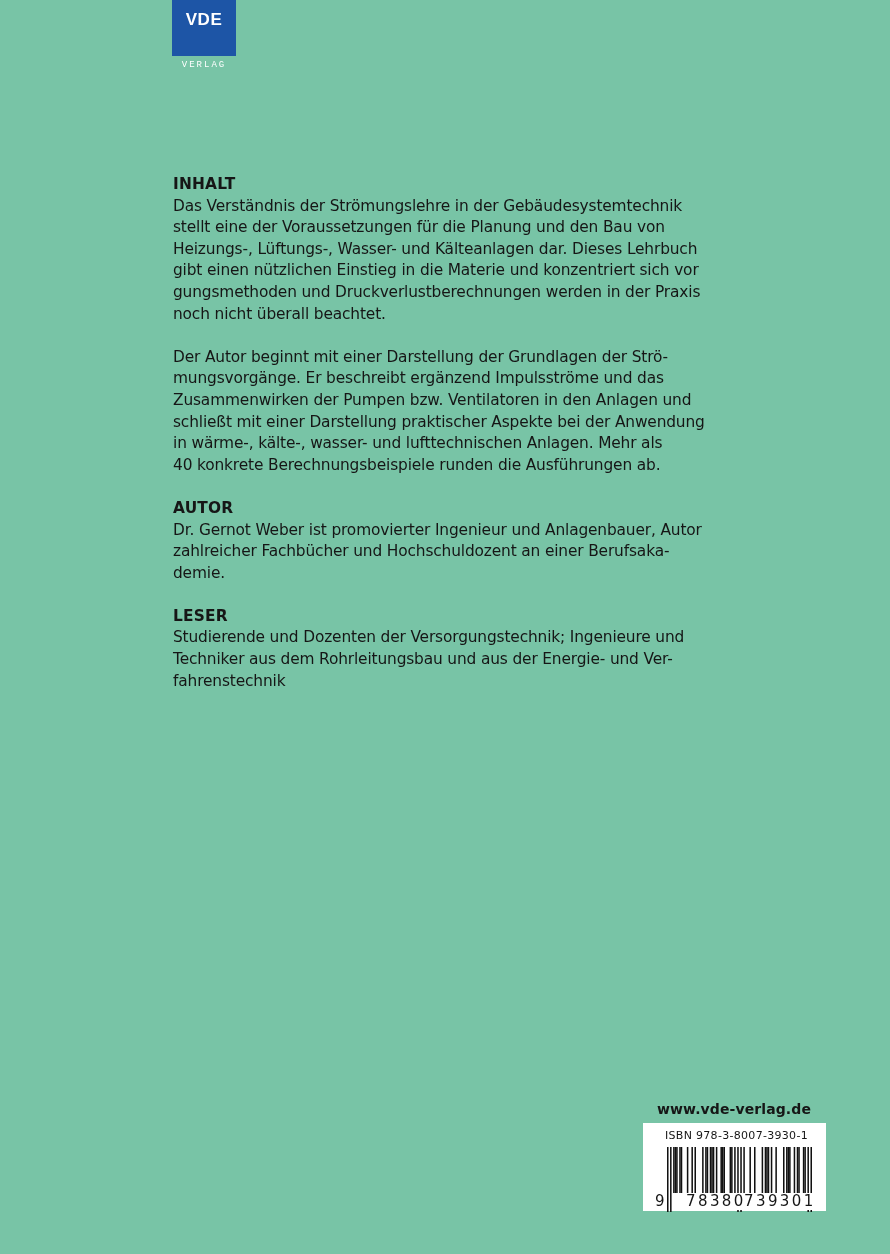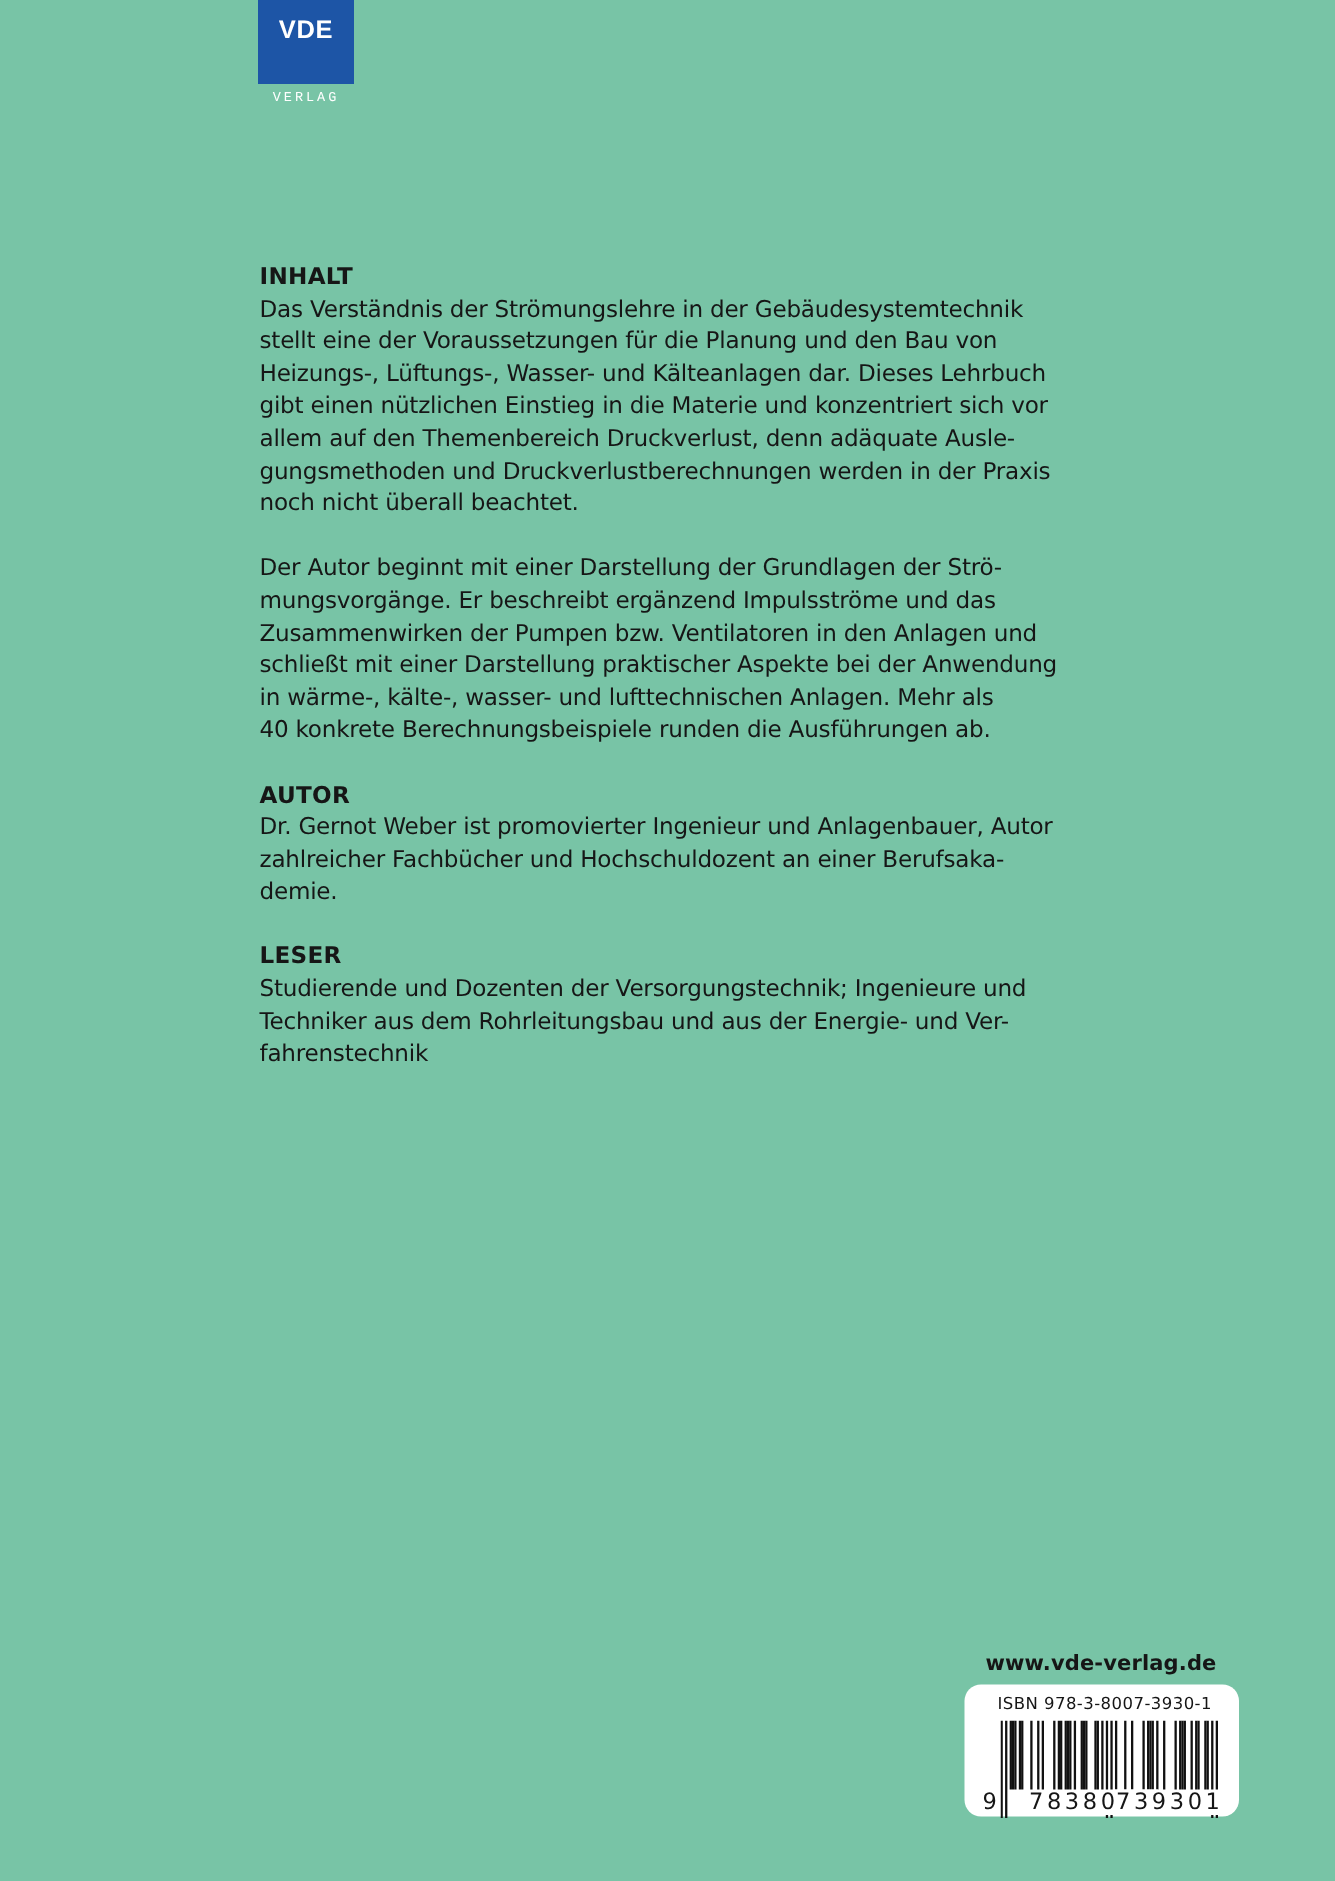--- a/index.html
+++ b/index.html
@@ -78,7 +78,6 @@
       <span class="line">stellt eine der Voraussetzungen für die Planung und den Bau von</span>
       <span class="line">Heizungs-, Lüftungs-, Wasser- und Kälteanlagen dar. Dieses Lehrbuch</span>
       <span class="line">gibt einen nützlichen Einstieg in die Materie und konzentriert sich vor</span>
-      <span class="line">allem auf den Themenbereich Druckverlust, denn adäquate Ausle-</span>
       <span class="line">gungsmethoden und Druckverlustberechnungen werden in der Praxis</span>
       <span class="line">noch nicht überall beachtet.</span>
     </p>

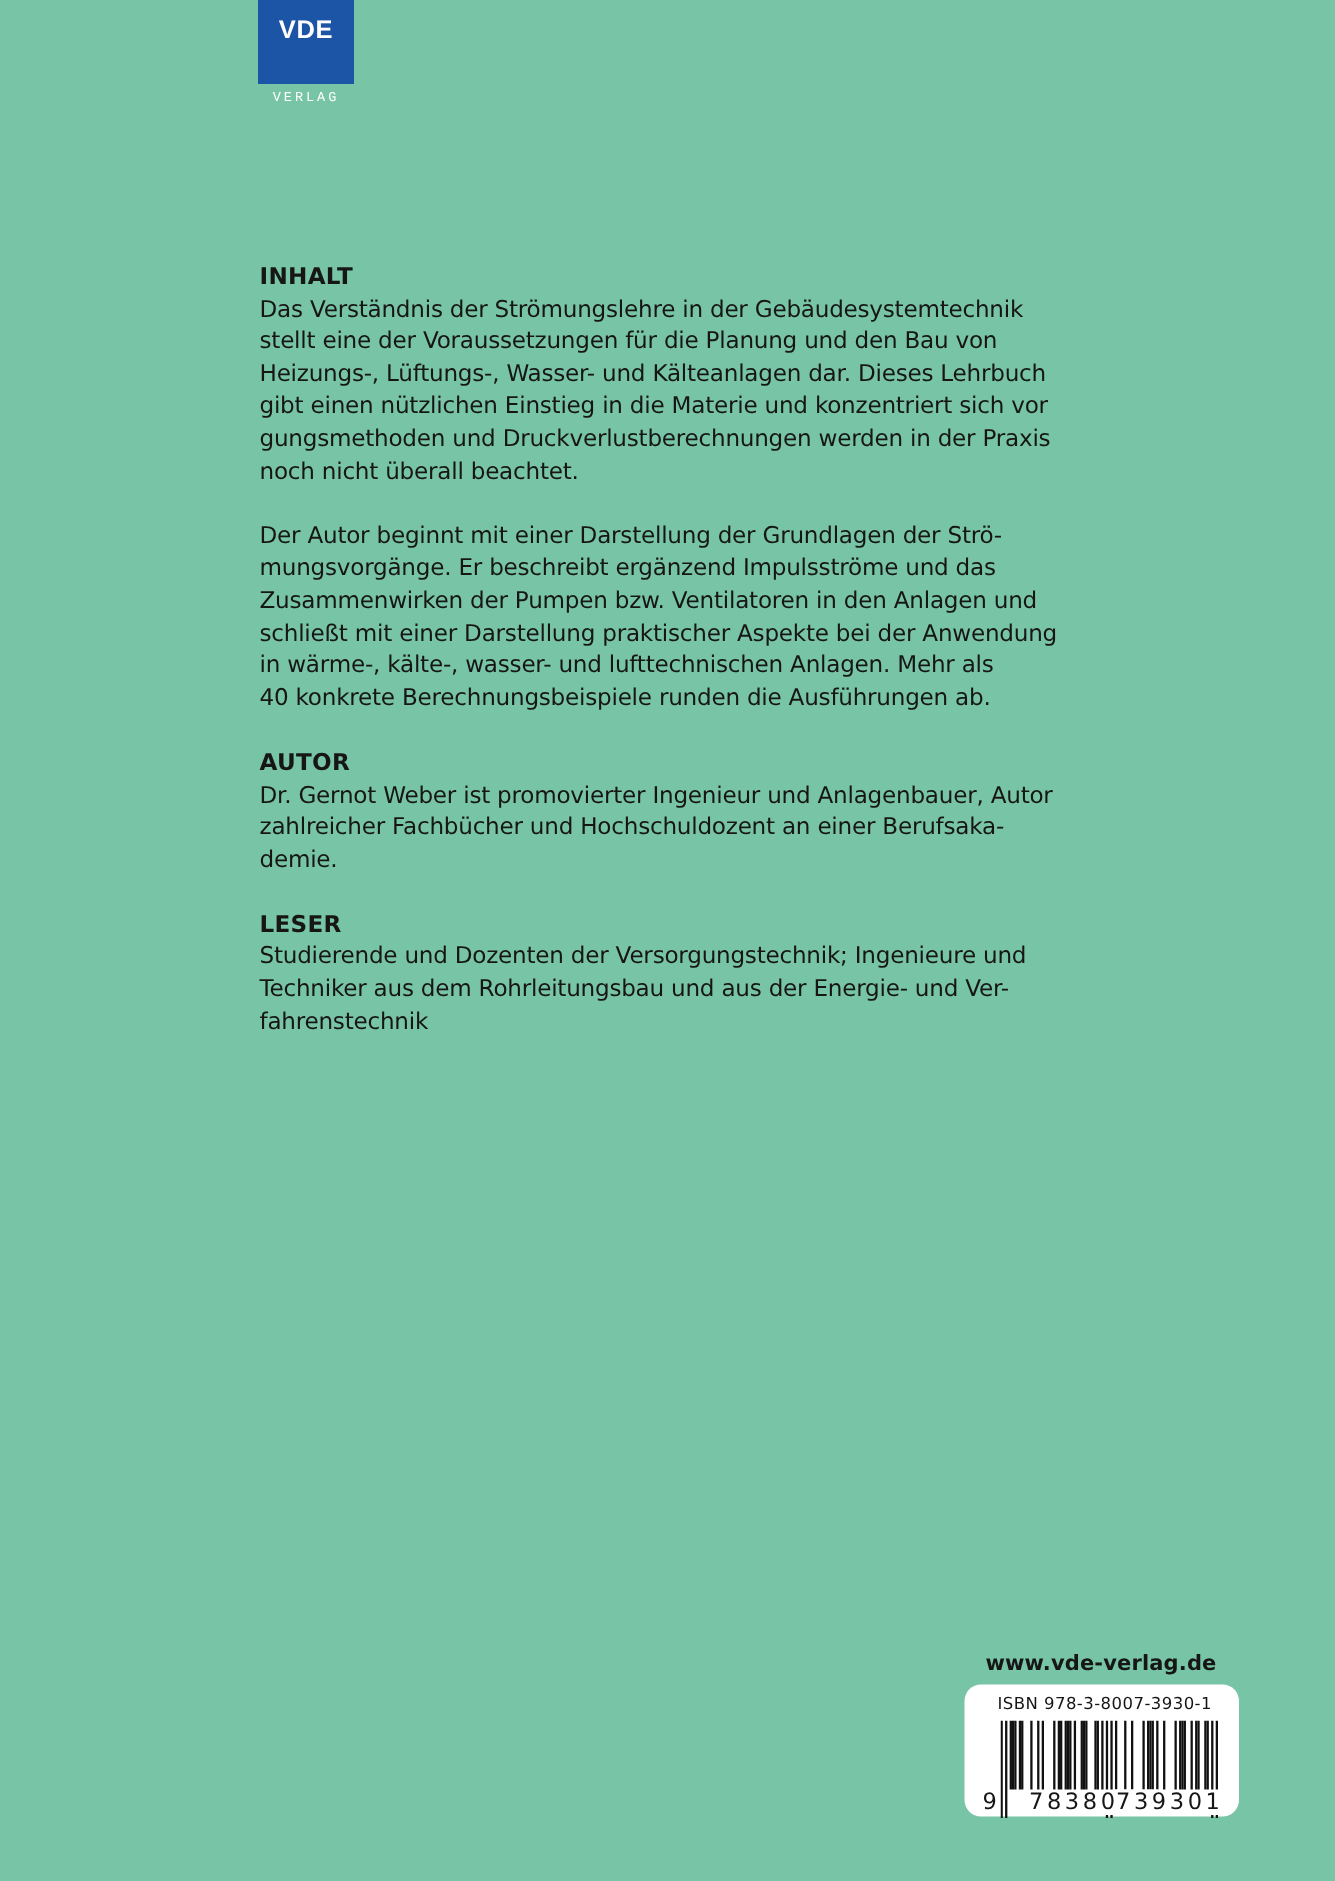--- a/index.html
+++ b/index.html
@@ -45,7 +45,6 @@
   .isbn-box {
     position: absolute; left: 643px; top: 1123px; width: 183px; height: 88px;
     background: #ffffff;
-    border-radius: 11px;
   }
   .isbn-text {
     position: absolute; left: 22px; top: 6px;

